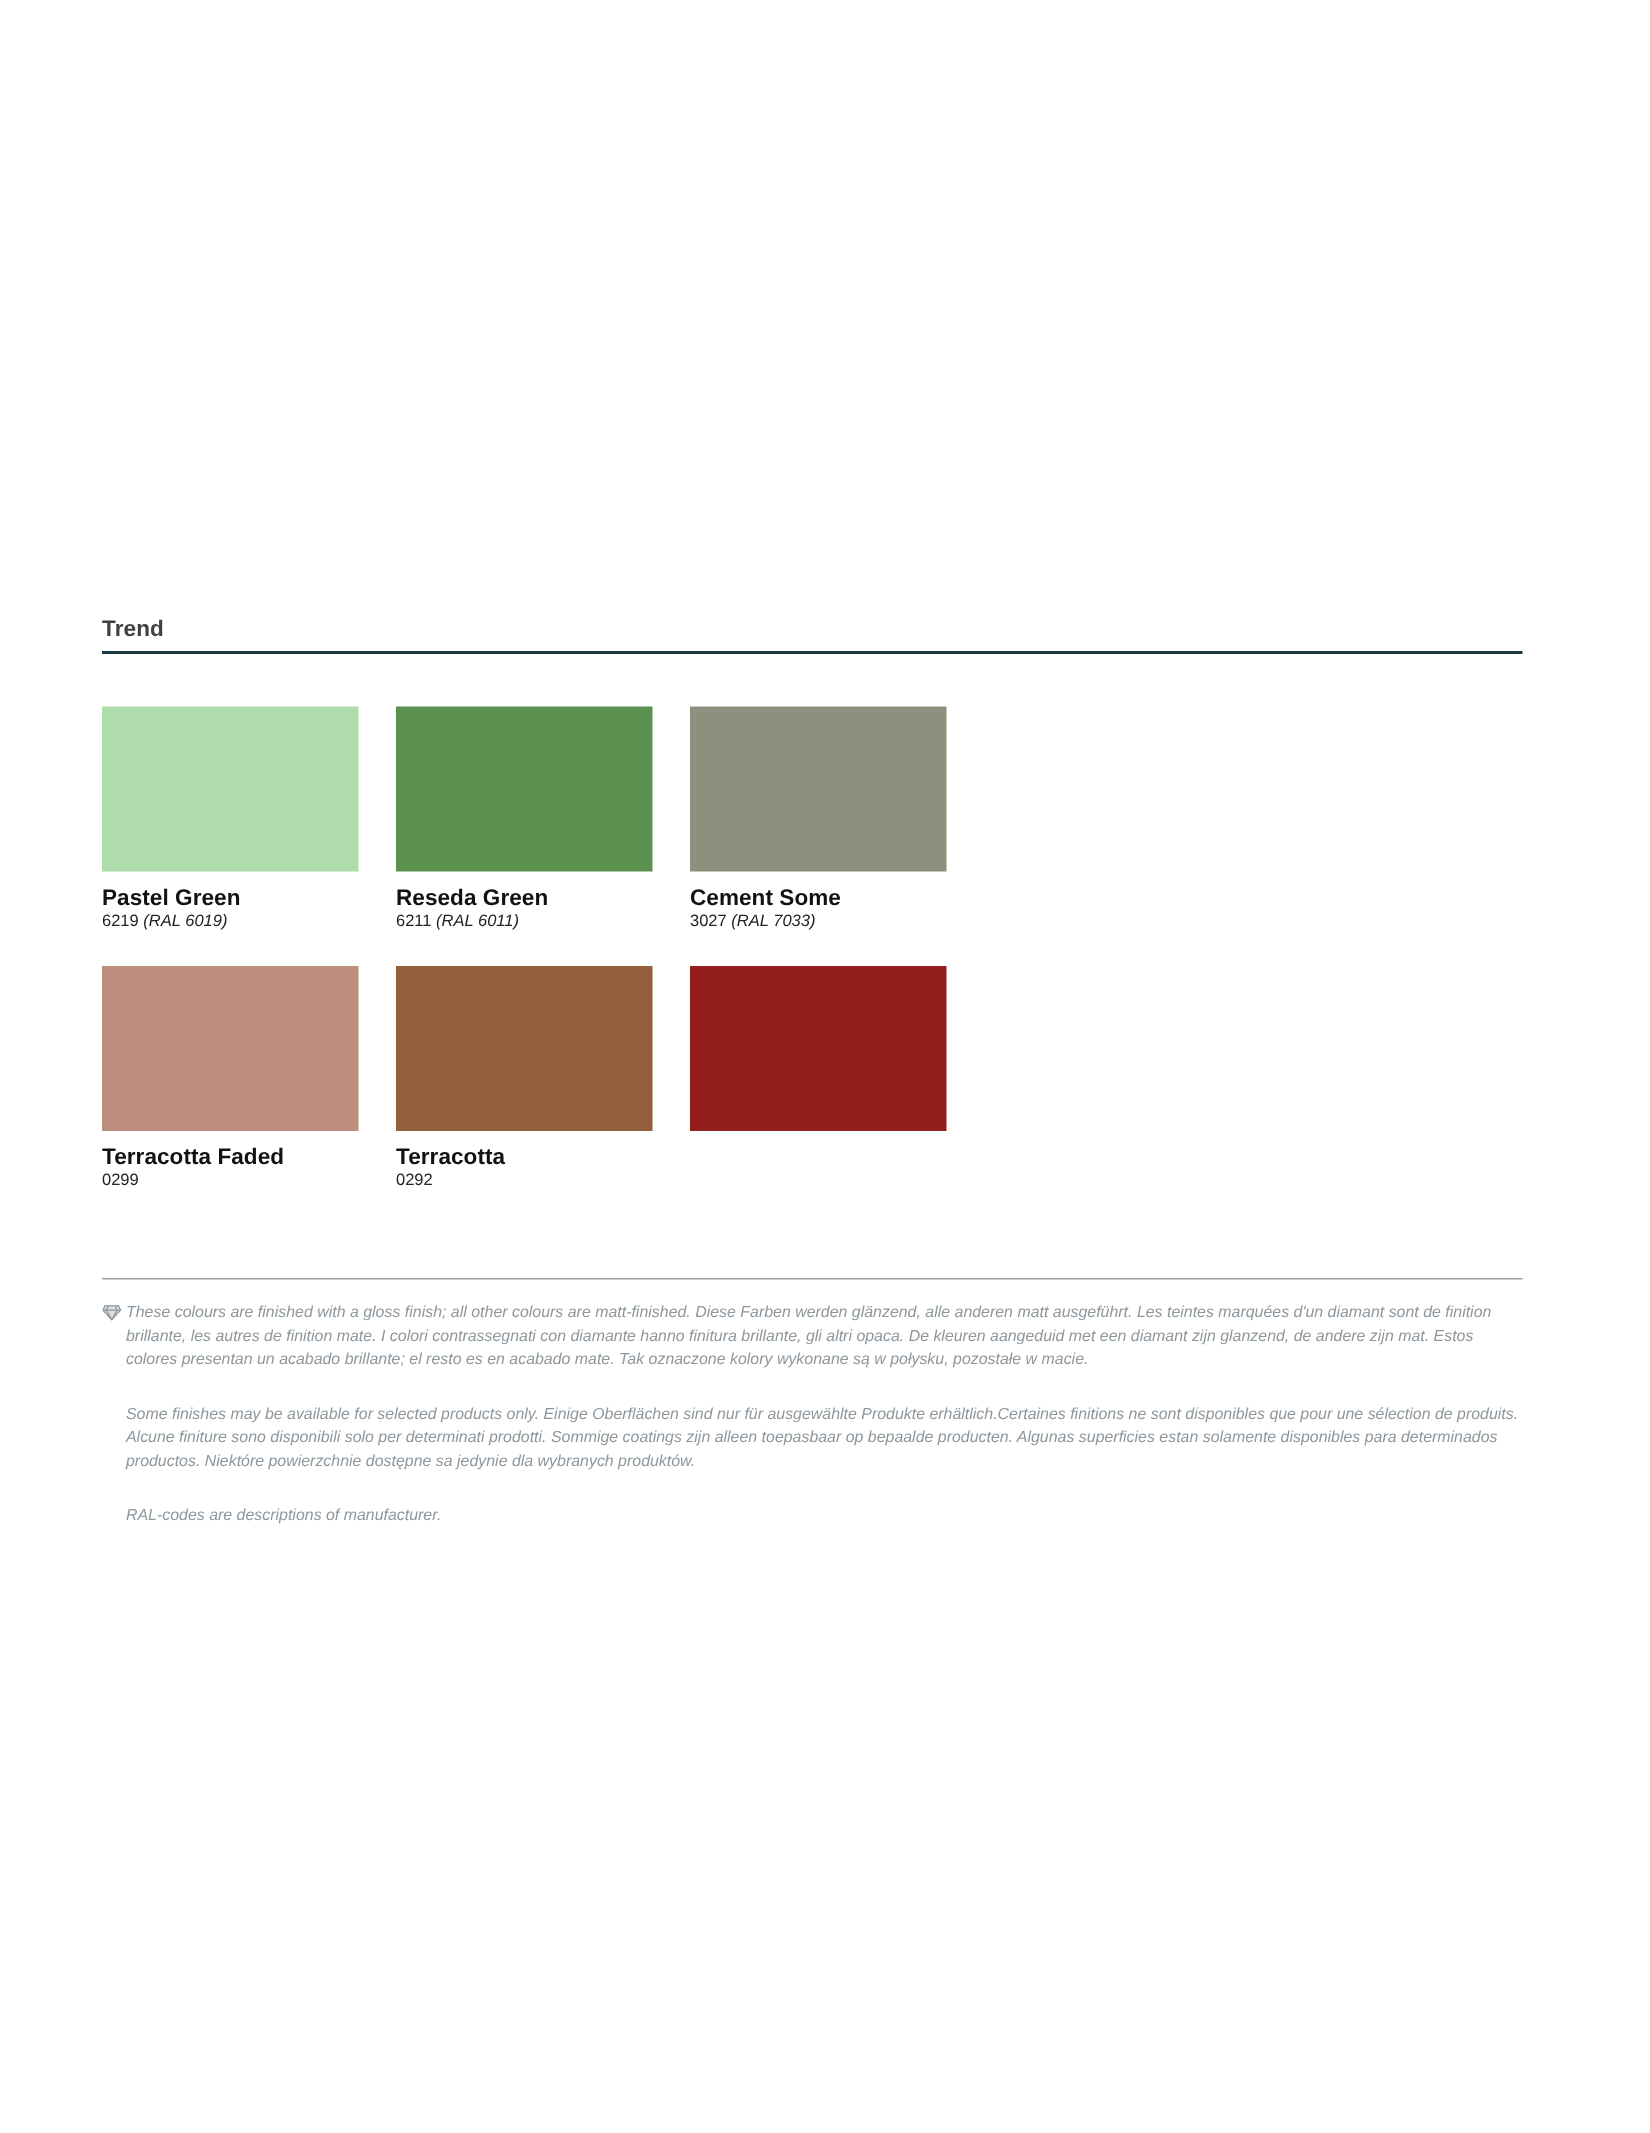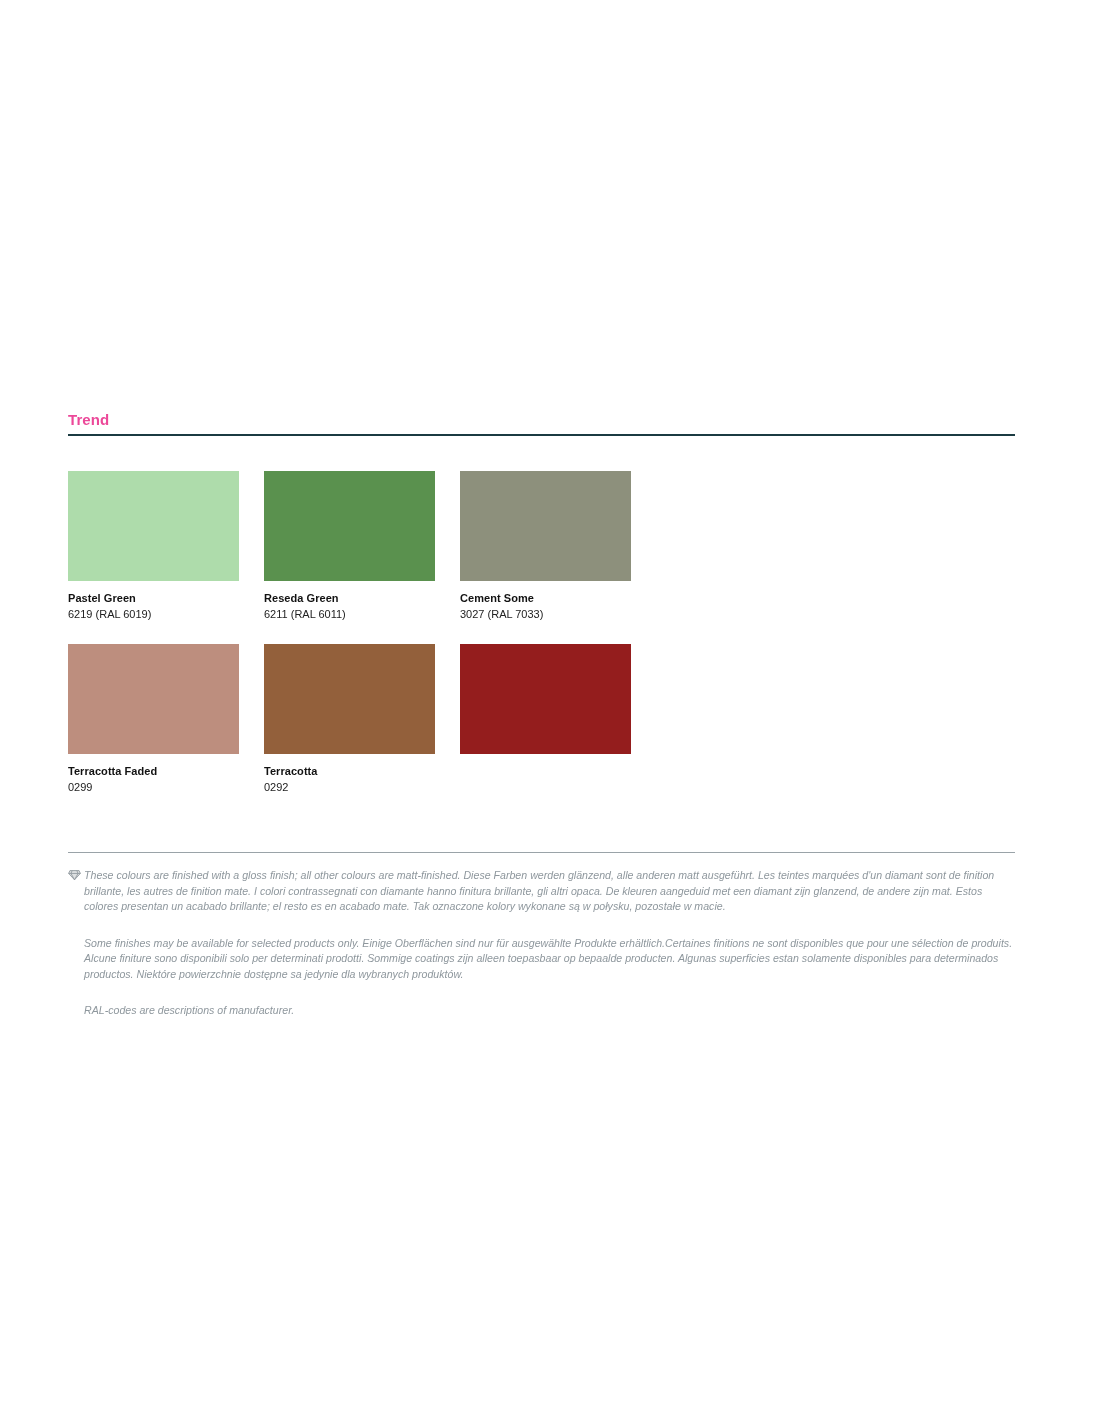--- a/index.html
+++ b/index.html
@@ -34,7 +34,7 @@
   .section-title {
     font-size: 15px;
     font-weight: bold;
-    color: #ec4899;
+    color: #404040;
     letter-spacing: 0.1px;
     line-height: 18px;
     margin: 0 0 5px 0;

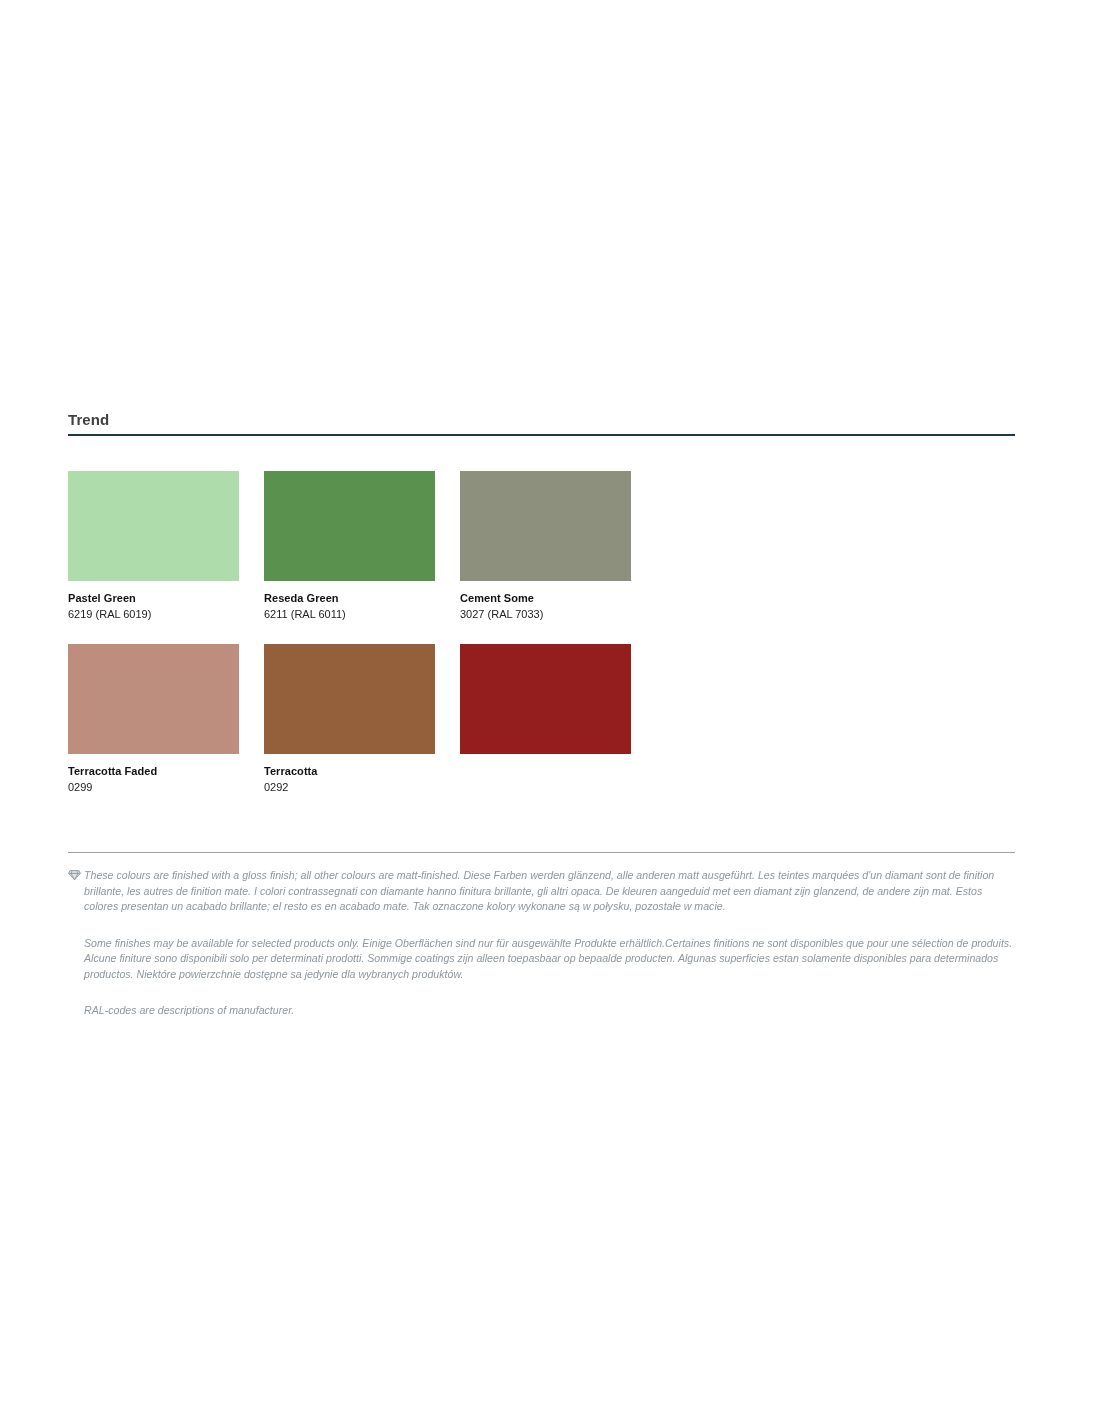--- a/index.html
+++ b/index.html
@@ -72,7 +72,7 @@
     position: relative;
   }
   .swatch-name {
-    font-size: 11px;
+    font-size: 15px;
     font-weight: bold;
     color: #121212;
     line-height: 15px;

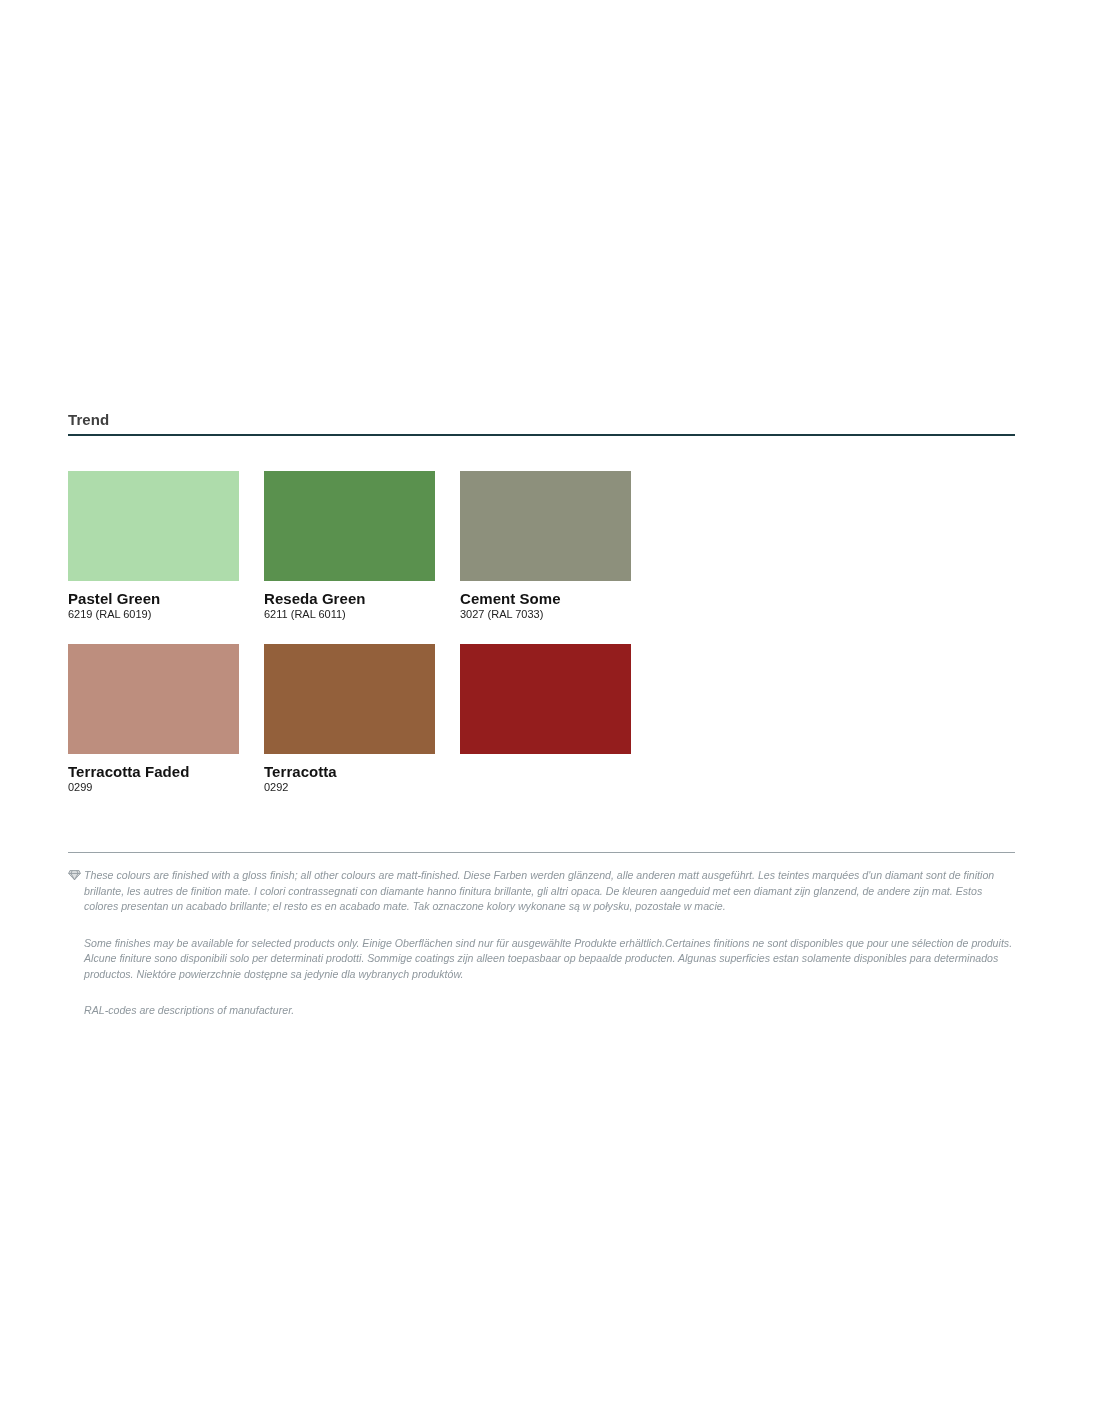--- a/index.html
+++ b/index.html
@@ -86,6 +86,7 @@
     white-space: nowrap;
   }
   .swatch-code .ral {
+    font-style: italic;
   }
   .gloss-mark {
     position: absolute;

